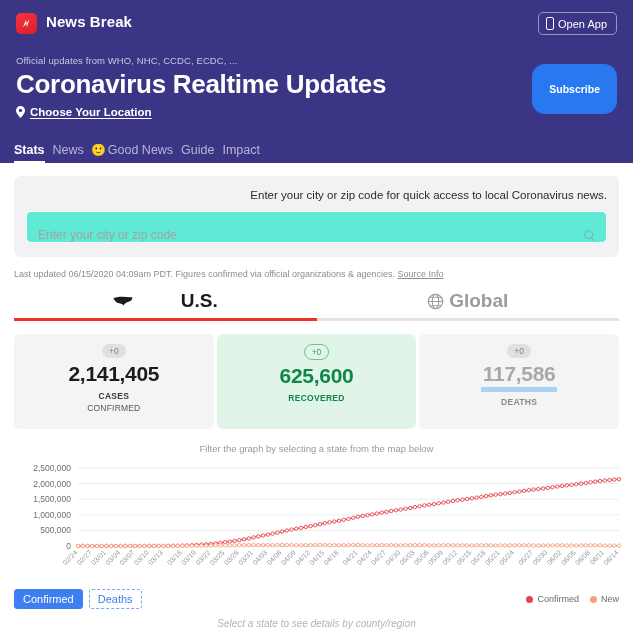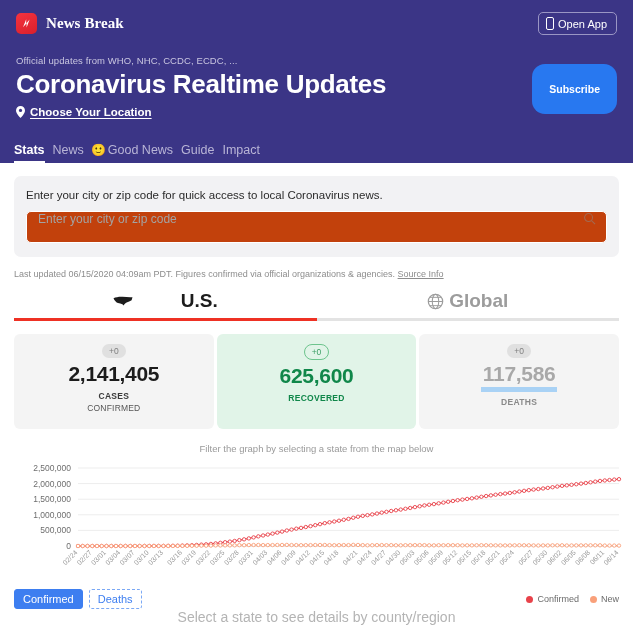--- a/index.html
+++ b/index.html
@@ -23,7 +23,7 @@
     justify-content: space-between;
     height: 46px;
   }
-  .brand { display: flex; align-items: center; gap: 9px; font-family: Liberation Serif, serif; }
+  .brand { display: flex; align-items: flex-start; gap: 9px; }
   .logo-mark {
     width: 21px; height: 21px; border-radius: 5px;
     background: linear-gradient(150deg, #f5333f 0%, #d91f2b 100%);

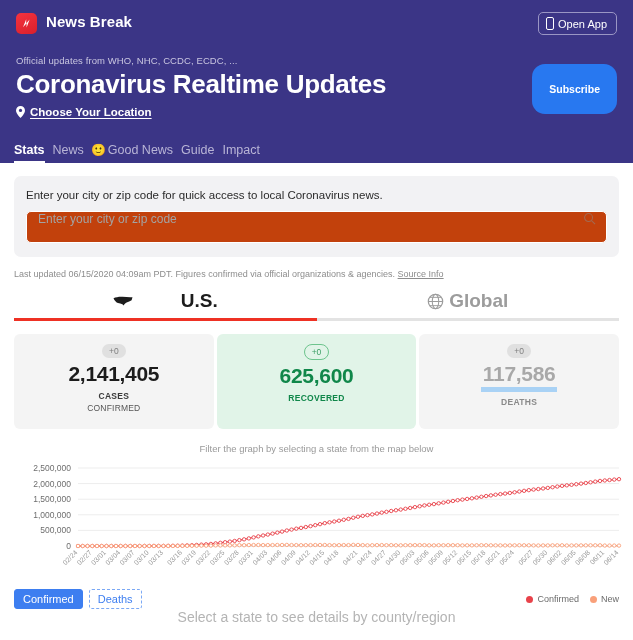--- a/index.html
+++ b/index.html
@@ -92,7 +92,7 @@
     margin: 13px 14px 0 14px;
     background: #f2f2f4; border-radius: 7px; padding: 13px 12px 14px 12px;
   }
-  .search-label { font-size: 11.5px; color: #2b2b2b; }
+  .search-label { font-size: 11.5px; color: #2b2b2b; text-align: right; }
   .search-box {
     margin-top: 10px; background: #c2410c; border-radius: 5px;
     height: 32px; display: flex; align-items: flex-start;

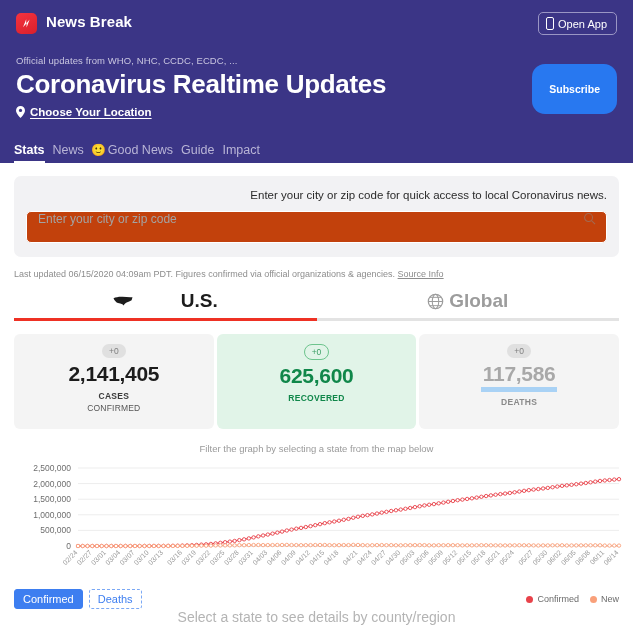--- a/index.html
+++ b/index.html
@@ -94,8 +94,8 @@
   }
   .search-label { font-size: 11.5px; color: #2b2b2b; text-align: right; }
   .search-box {
-    margin-top: 10px; background: #c2410c; border-radius: 5px;
-    height: 32px; display: flex; align-items: flex-start;
+    margin-top: 10px; background: #5eead4; border-radius: 5px;
+    height: 32px; display: flex; align-items: flex-end;
     padding: 0 10px 0 11px; border: 1px solid #fff;
   }
   .search-input {

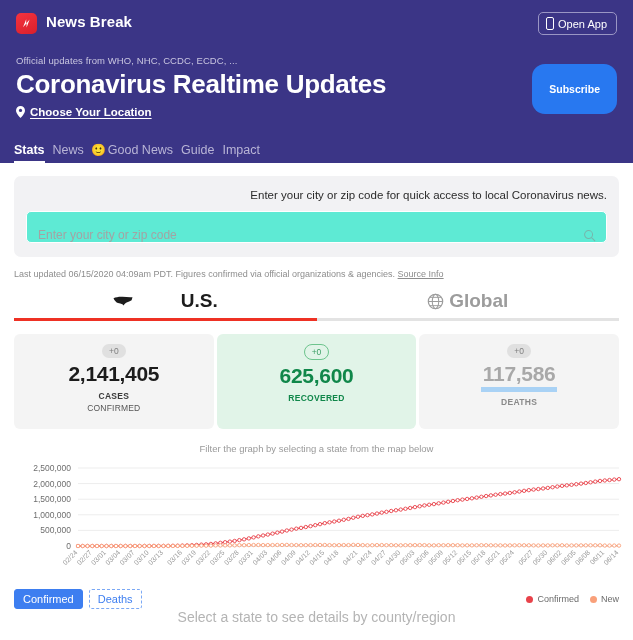--- a/index.html
+++ b/index.html
@@ -182,7 +182,7 @@
   .legend-item { display: flex; align-items: center; gap: 4px; font-size: 9px; color: #6b6b6b; }
   .legend-dot { width: 7px; height: 7px; border-radius: 50%; flex: none; }
   .chart-note {
-    text-align: center; font-size: 14px; color: #b4b4b4; 
+    text-align: center; font-size: 10px; color: #b4b4b4; margin-top: 9px; font-style: italic;
   }
 </style>
 </head>

